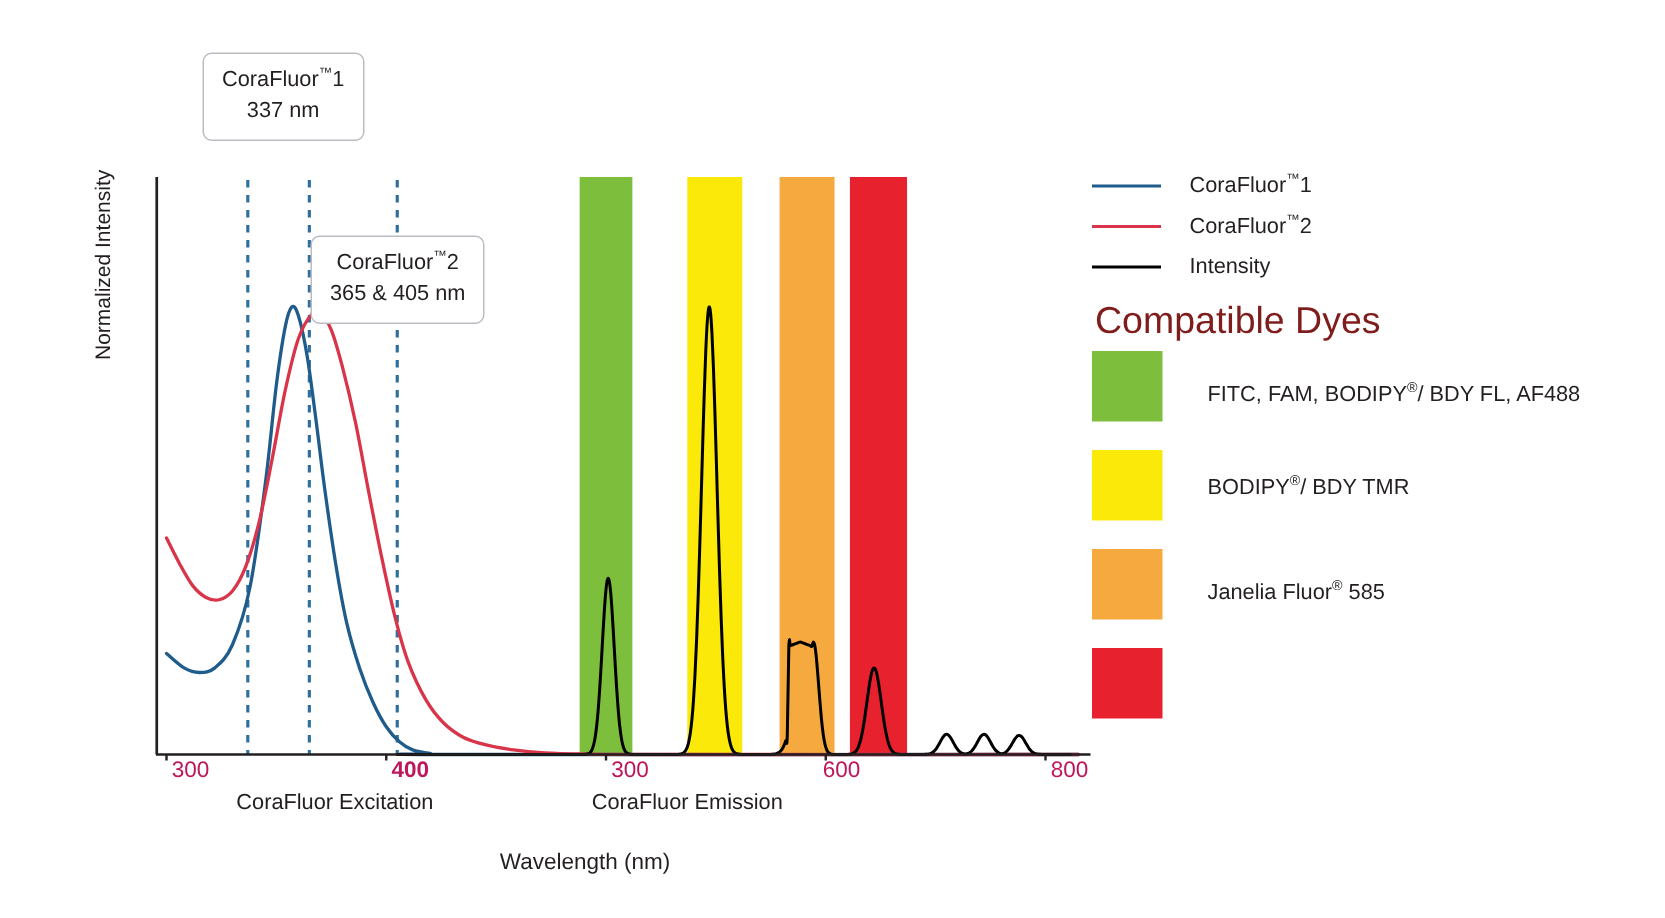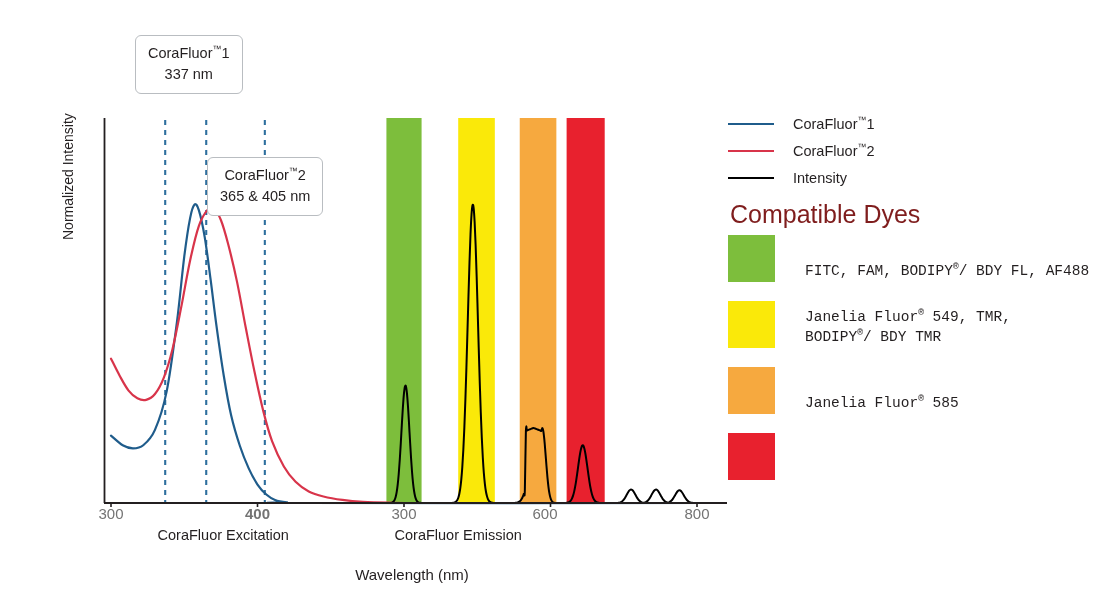--- a/index.html
+++ b/index.html
@@ -126,10 +126,9 @@
   }
   .dye-row {
     display: flex;
-    align-items: flex-end;
+    align-items: center;
     margin-bottom: 17px;
     min-height: 49px;
-    font-family: Liberation Mono, monospace;
   }
   .dye-swatch {
     width: 47px;

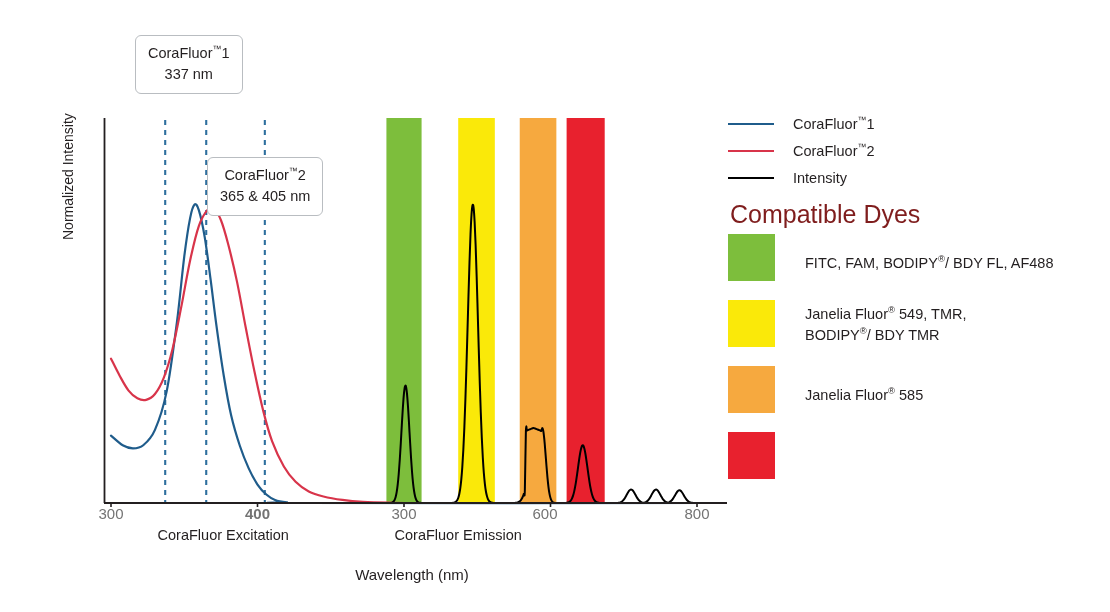--- a/index.html
+++ b/index.html
@@ -237,7 +237,6 @@
         <div class="dye-row">
           <div class="dye-swatch" style="background: rgb(250, 233, 9);"></div>
           <div class="dye-label two-line">
-            <div>Janelia Fluor<sup>®</sup> 549, TMR,</div>
             <div>BODIPY<sup>®</sup>/ BDY TMR</div>
           </div>
         </div>

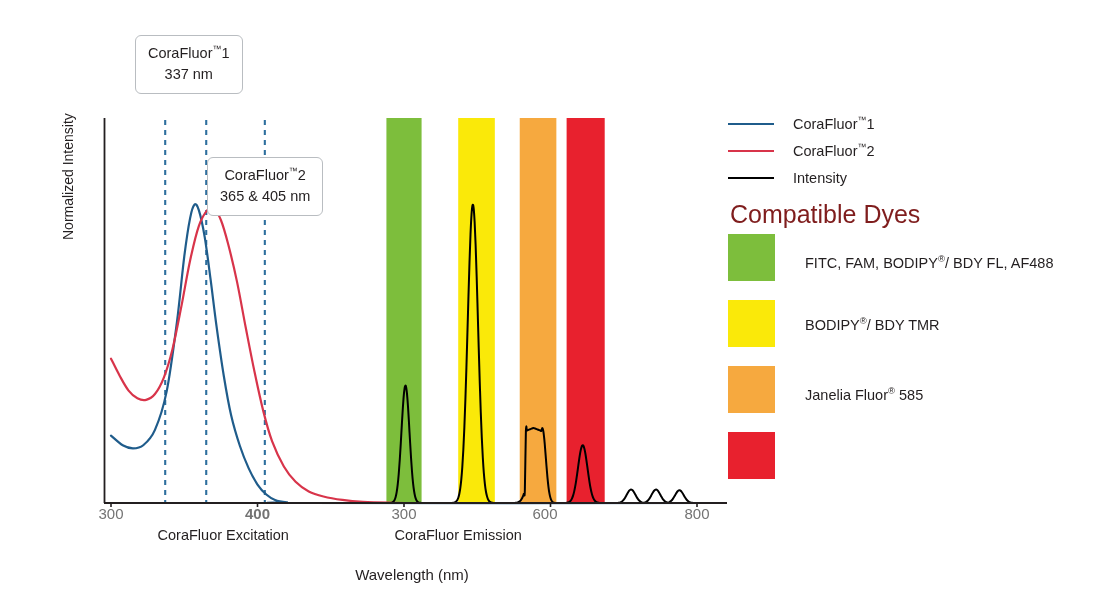--- a/index.html
+++ b/index.html
@@ -52,9 +52,10 @@
   .axis-tick {
     position: absolute;
     font-size: 15px;
-    color: #737373;
+    color: #be185d;
     transform: translateX(-50%);
     top: 505px;
+    margin-left: 16px;
   }
   .axis-sublabel {
     position: absolute;

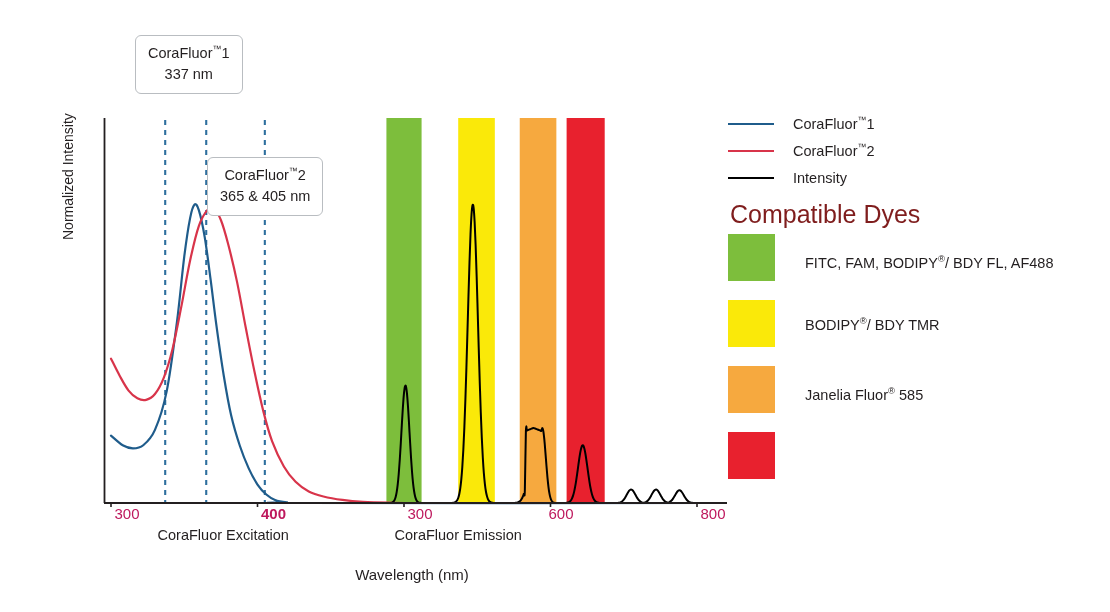--- a/index.html
+++ b/index.html
@@ -66,7 +66,7 @@
   }
   #axis-title {
     position: absolute;
-    left: 412px; top: 566px;
+    left: 390px; top: 566px;
     transform: translateX(-50%);
     font-size: 15px;
     color: #231f20;

